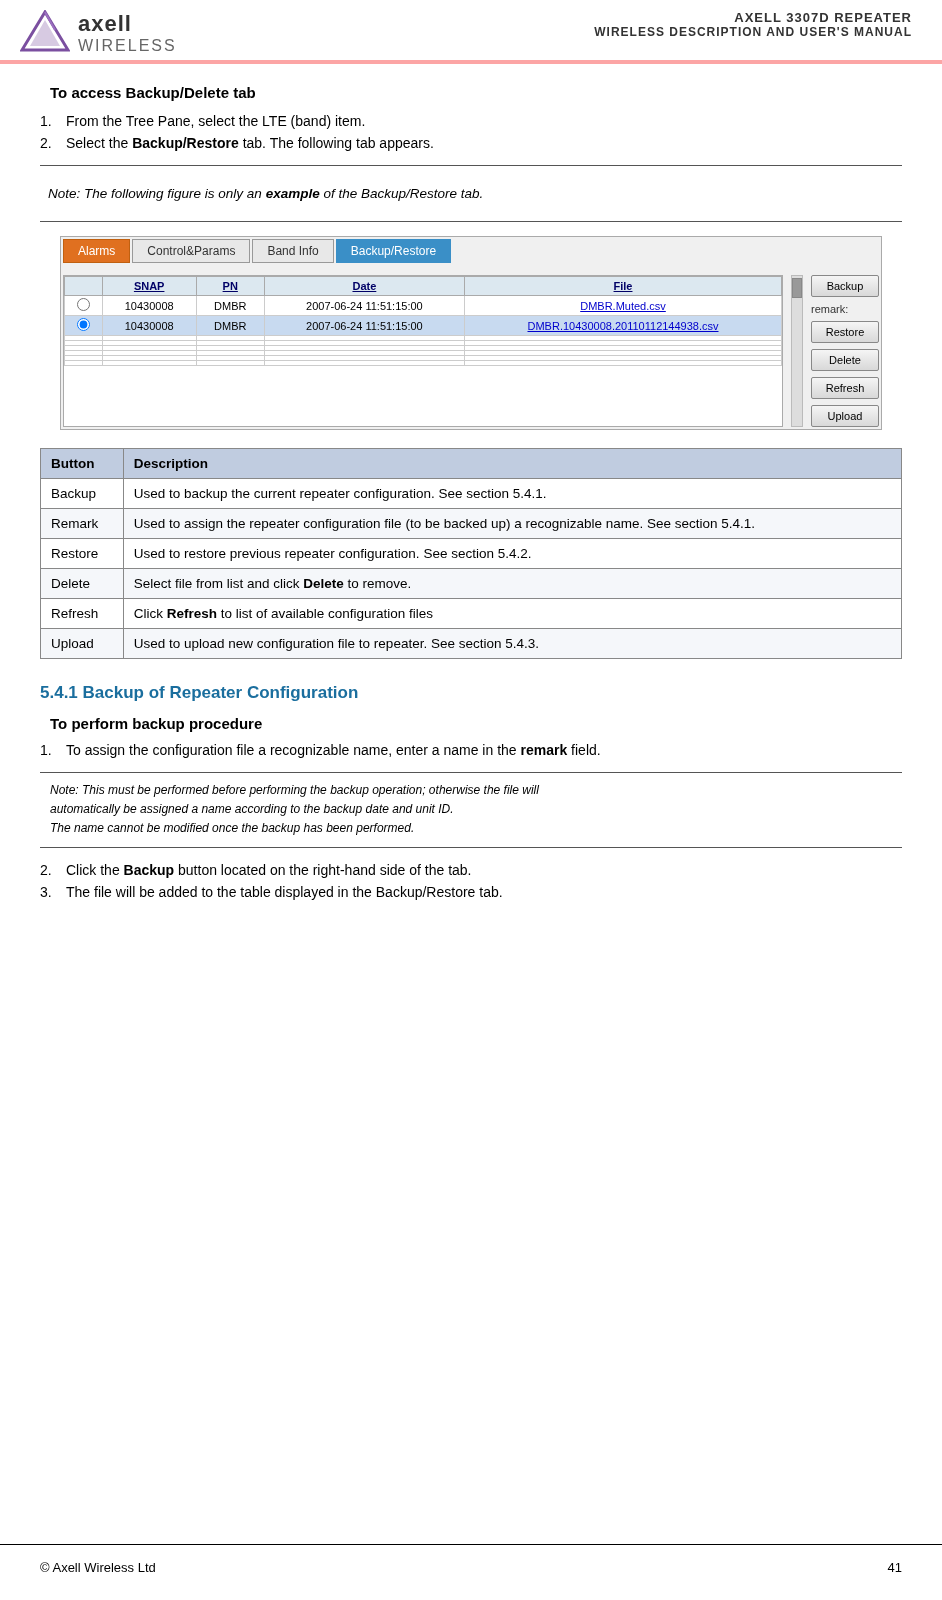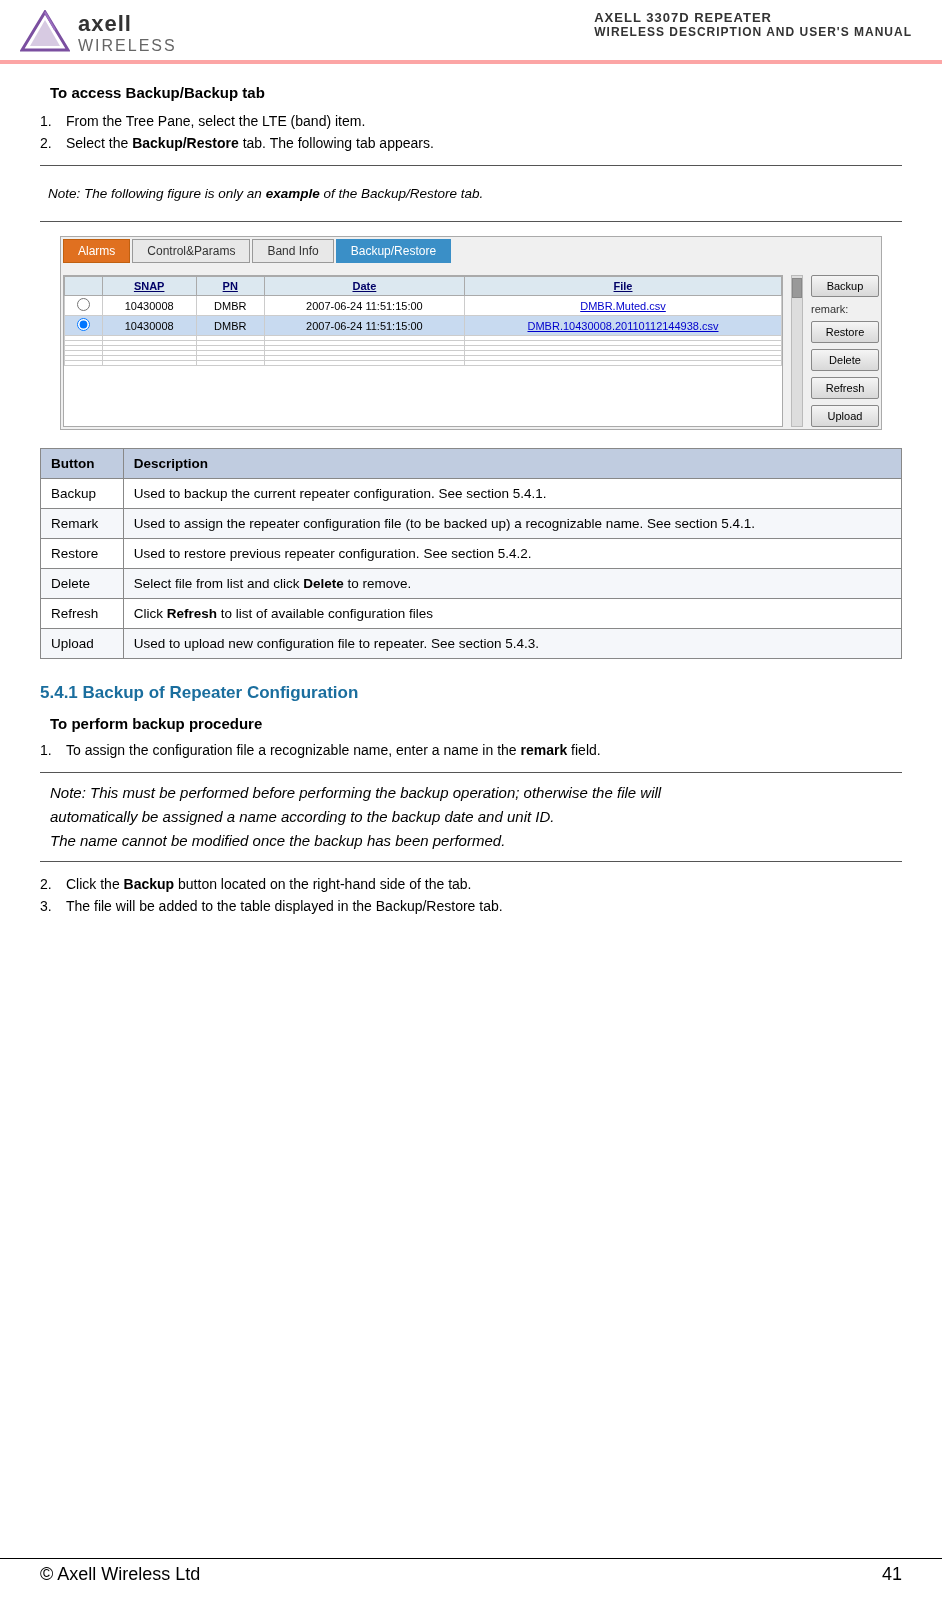--- a/index.html
+++ b/index.html
@@ -46,6 +46,7 @@
       height: 45px;
     }
     .header-right {
+      text-align: right;
       margin-left: 44px;
     }
     .header-title {

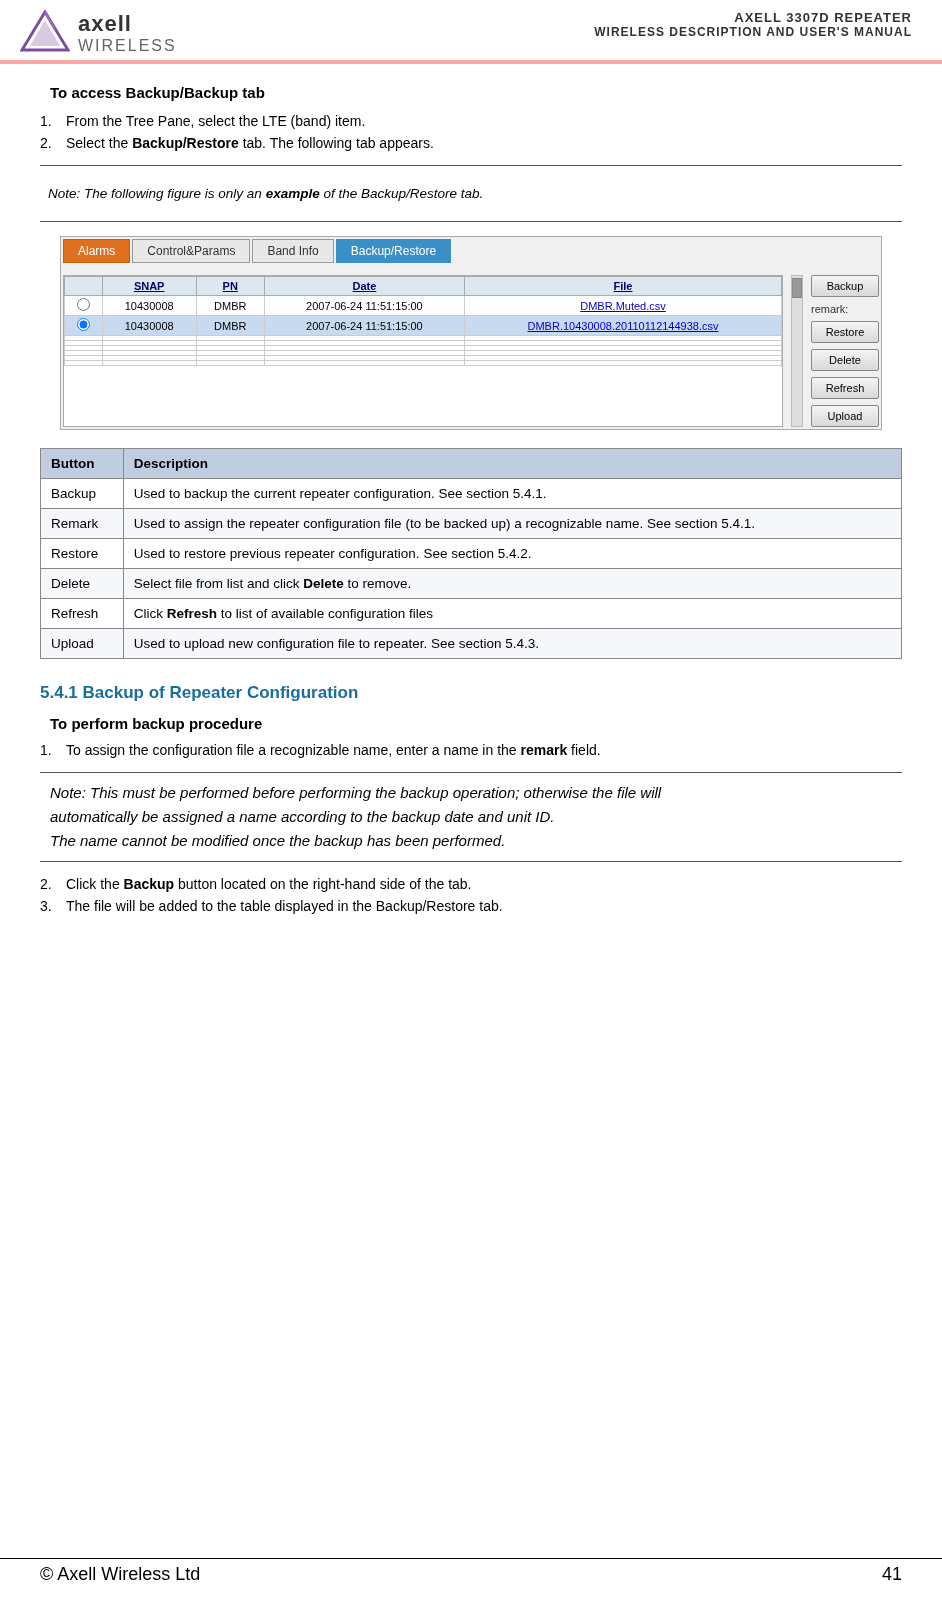--- a/index.html
+++ b/index.html
@@ -301,7 +301,7 @@
 
 <div class="content">
 
-  <div class="section-heading">To access Backup/Backup tab</div>
+  <div class="section-heading">To access Backup/Delete tab</div>
 
   <ol class="numbered-list">
     <li>

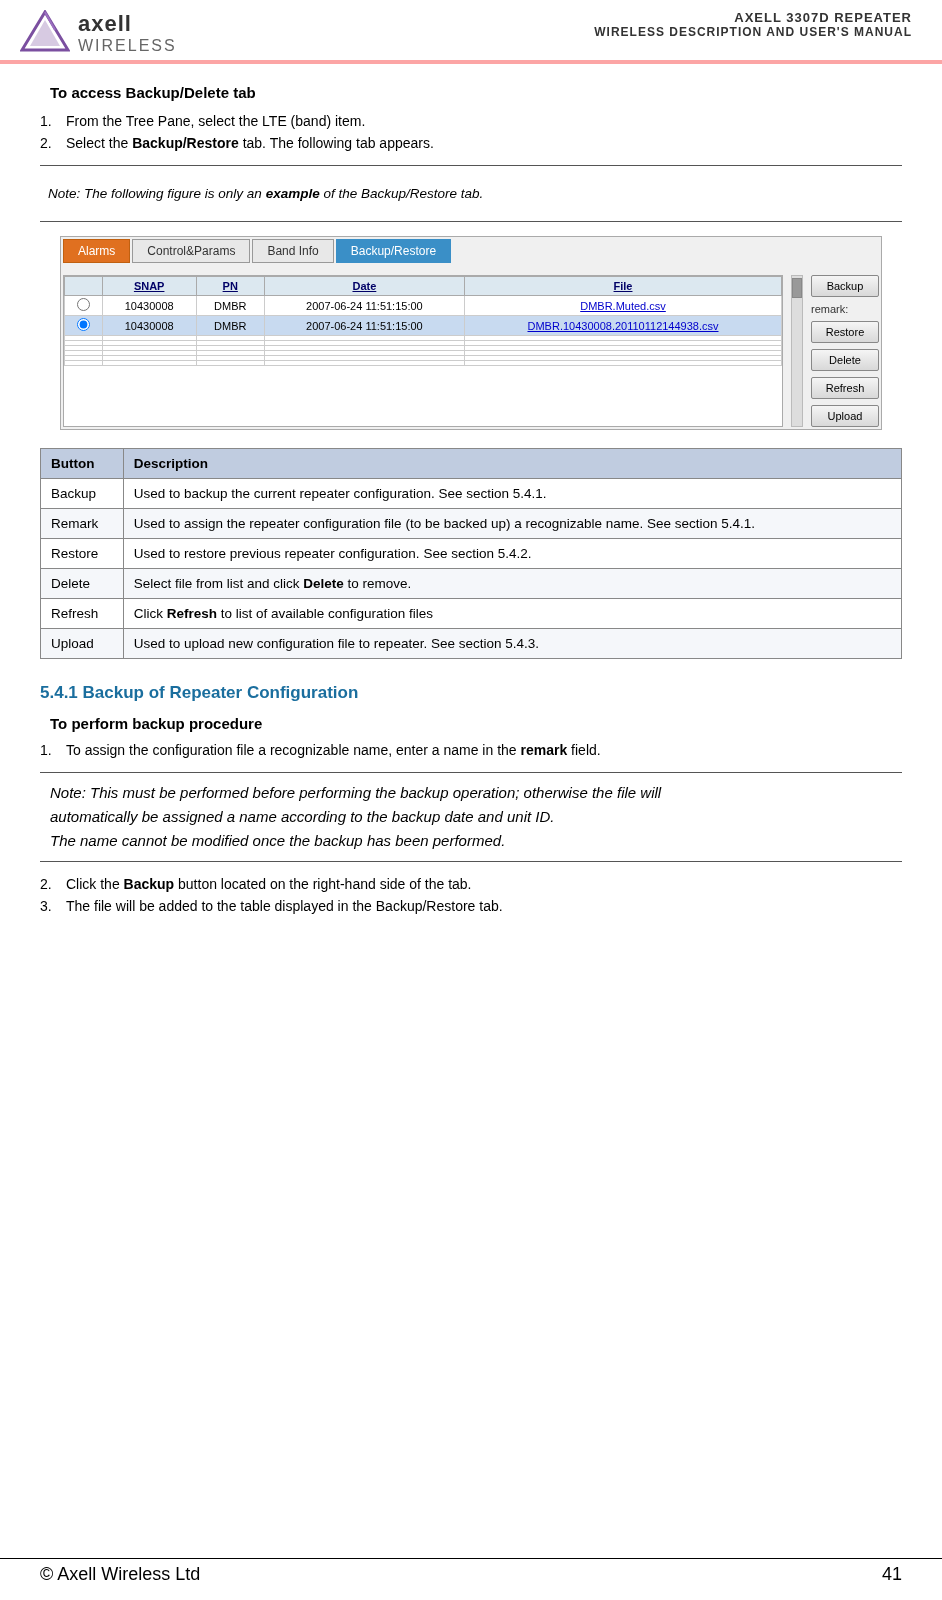--- a/index.html
+++ b/index.html
@@ -245,7 +245,7 @@
       padding: 8px 10px;
       margin: 10px 0 14px 0;
       font-style: italic;
-      font-size: 15px;
+      font-size: 12px;
       line-height: 1.6;
     }
 

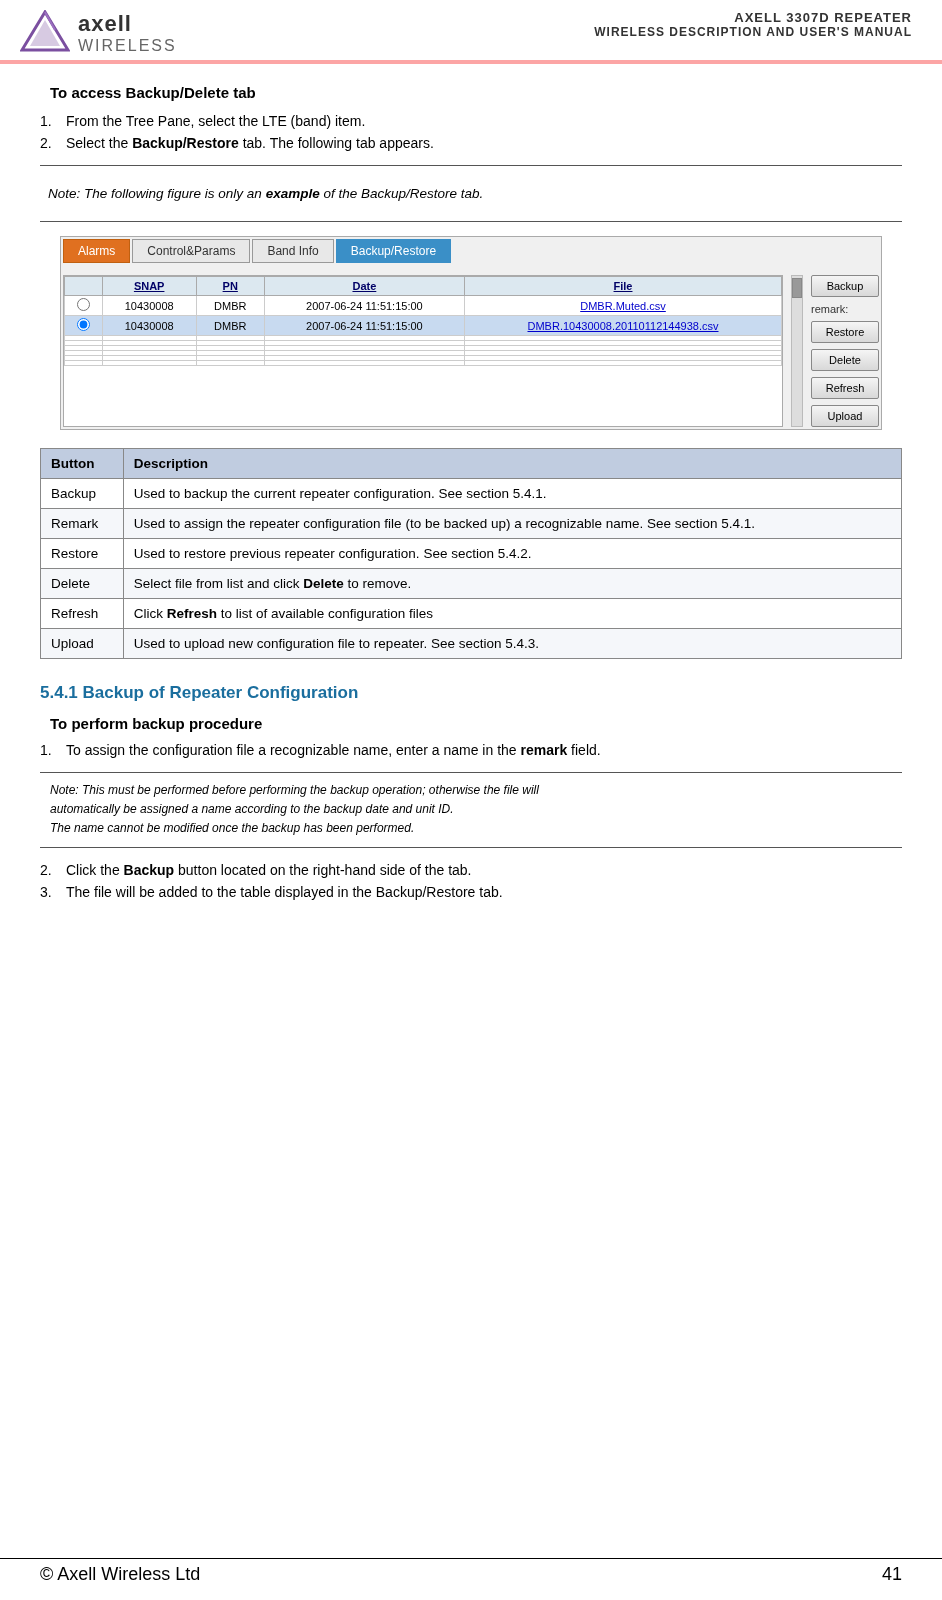--- a/index.html
+++ b/index.html
@@ -254,8 +254,8 @@
       border-top: 1px solid #000;
       display: flex;
       justify-content: space-between;
-      padding: 5px 40px;
-      font-size: 18px;
+      padding: 15px 40px;
+      font-size: 13px;
       position: absolute;
       bottom: 10px;
       left: 0;

